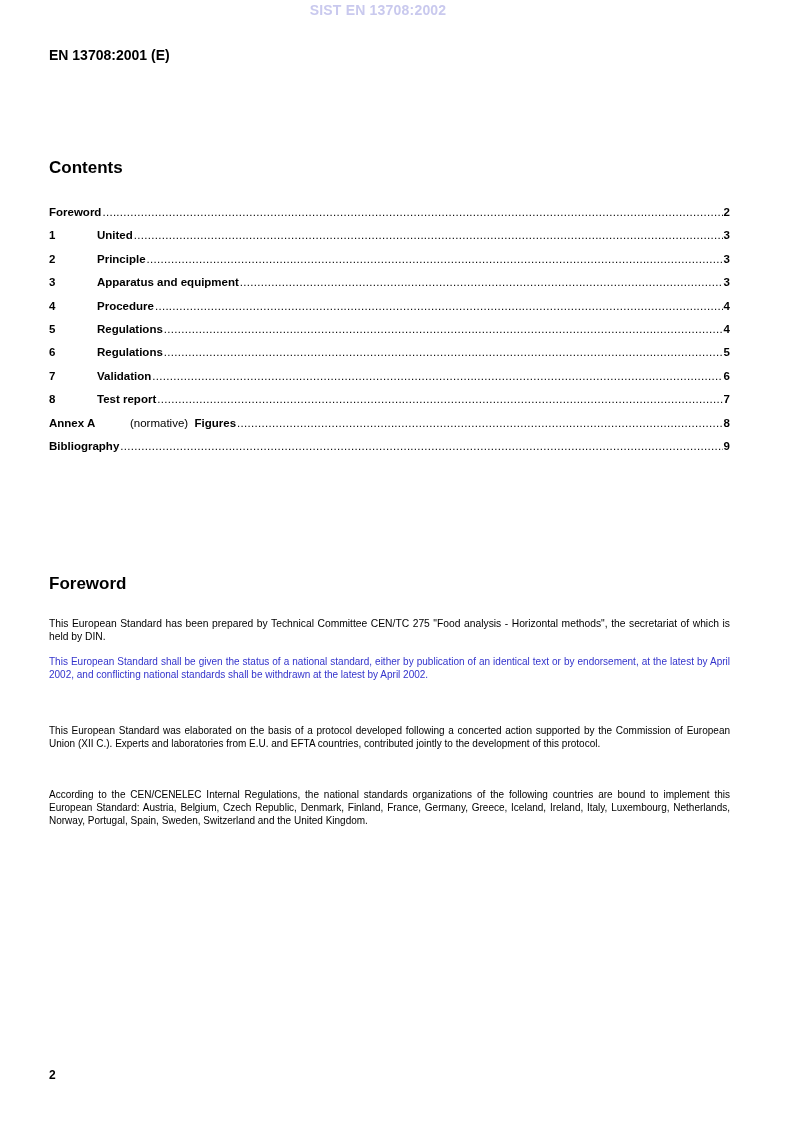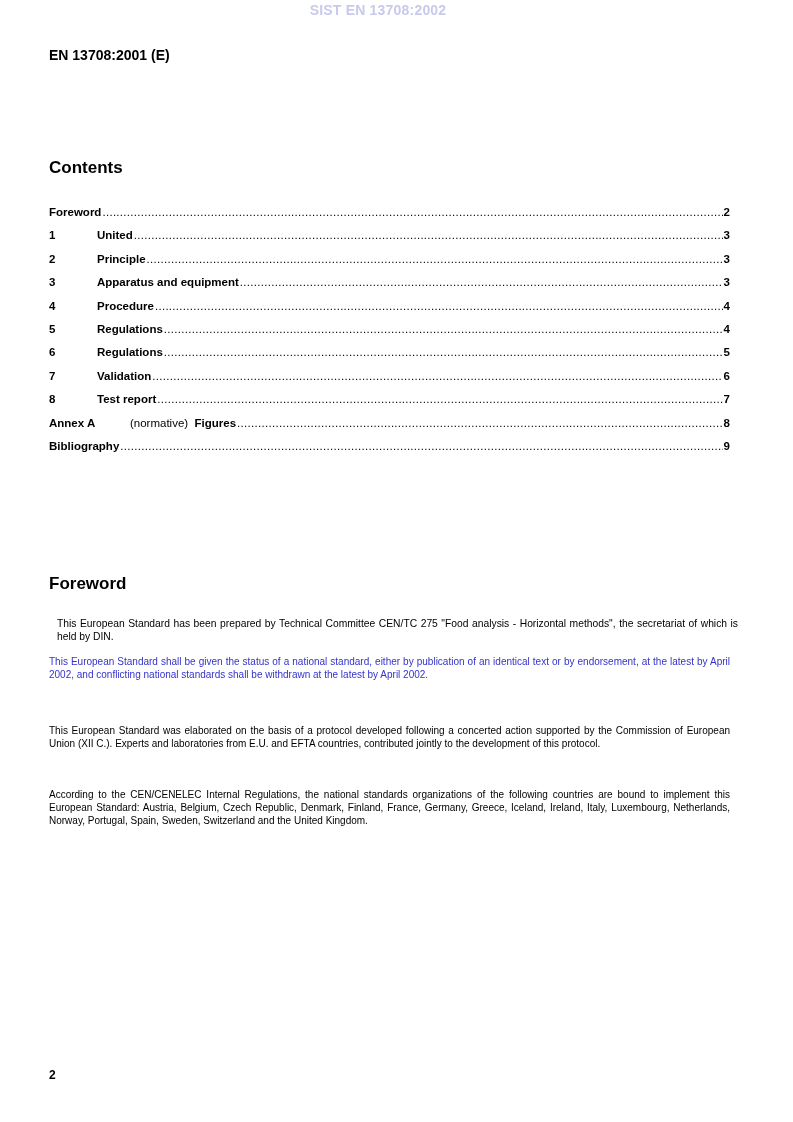--- a/index.html
+++ b/index.html
@@ -122,7 +122,7 @@
 
 <h1 class="h1" style="top:574px;">Foreword</h1>
 
-<p class="para small" style="top:617px;margin-left:8px;">This European Standard has been prepared by Technical Committee CEN/TC 275 "Food analysis - Horizontal methods", the secretariat of which is held by DIN.</p>
+<p class="para small" style="top:617px;">This European Standard has been prepared by Technical Committee CEN/TC 275 "Food analysis - Horizontal methods", the secretariat of which is held by DIN.</p>
 <p class="para blue" style="top:655px;">This European Standard shall be given the status of a national standard, either by publication of an identical text or by endorsement, at the latest by April 2002, and conflicting national standards shall be withdrawn at the latest by April 2002.</p>
 <p class="para" style="top:724px;">This European Standard was elaborated on the basis of a protocol developed following a concerted action supported by the Commission of European Union (XII C.). Experts and laboratories from E.U. and EFTA countries, contributed jointly to the development of this protocol.</p>
 <p class="para" style="top:788px;">According to the CEN/CENELEC Internal Regulations, the national standards organizations of the following countries are bound to implement this European Standard: Austria, Belgium, Czech Republic, Denmark, Finland, France, Germany, Greece, Iceland, Ireland, Italy, Luxembourg, Netherlands, Norway, Portugal, Spain, Sweden, Switzerland and the United Kingdom.</p>

